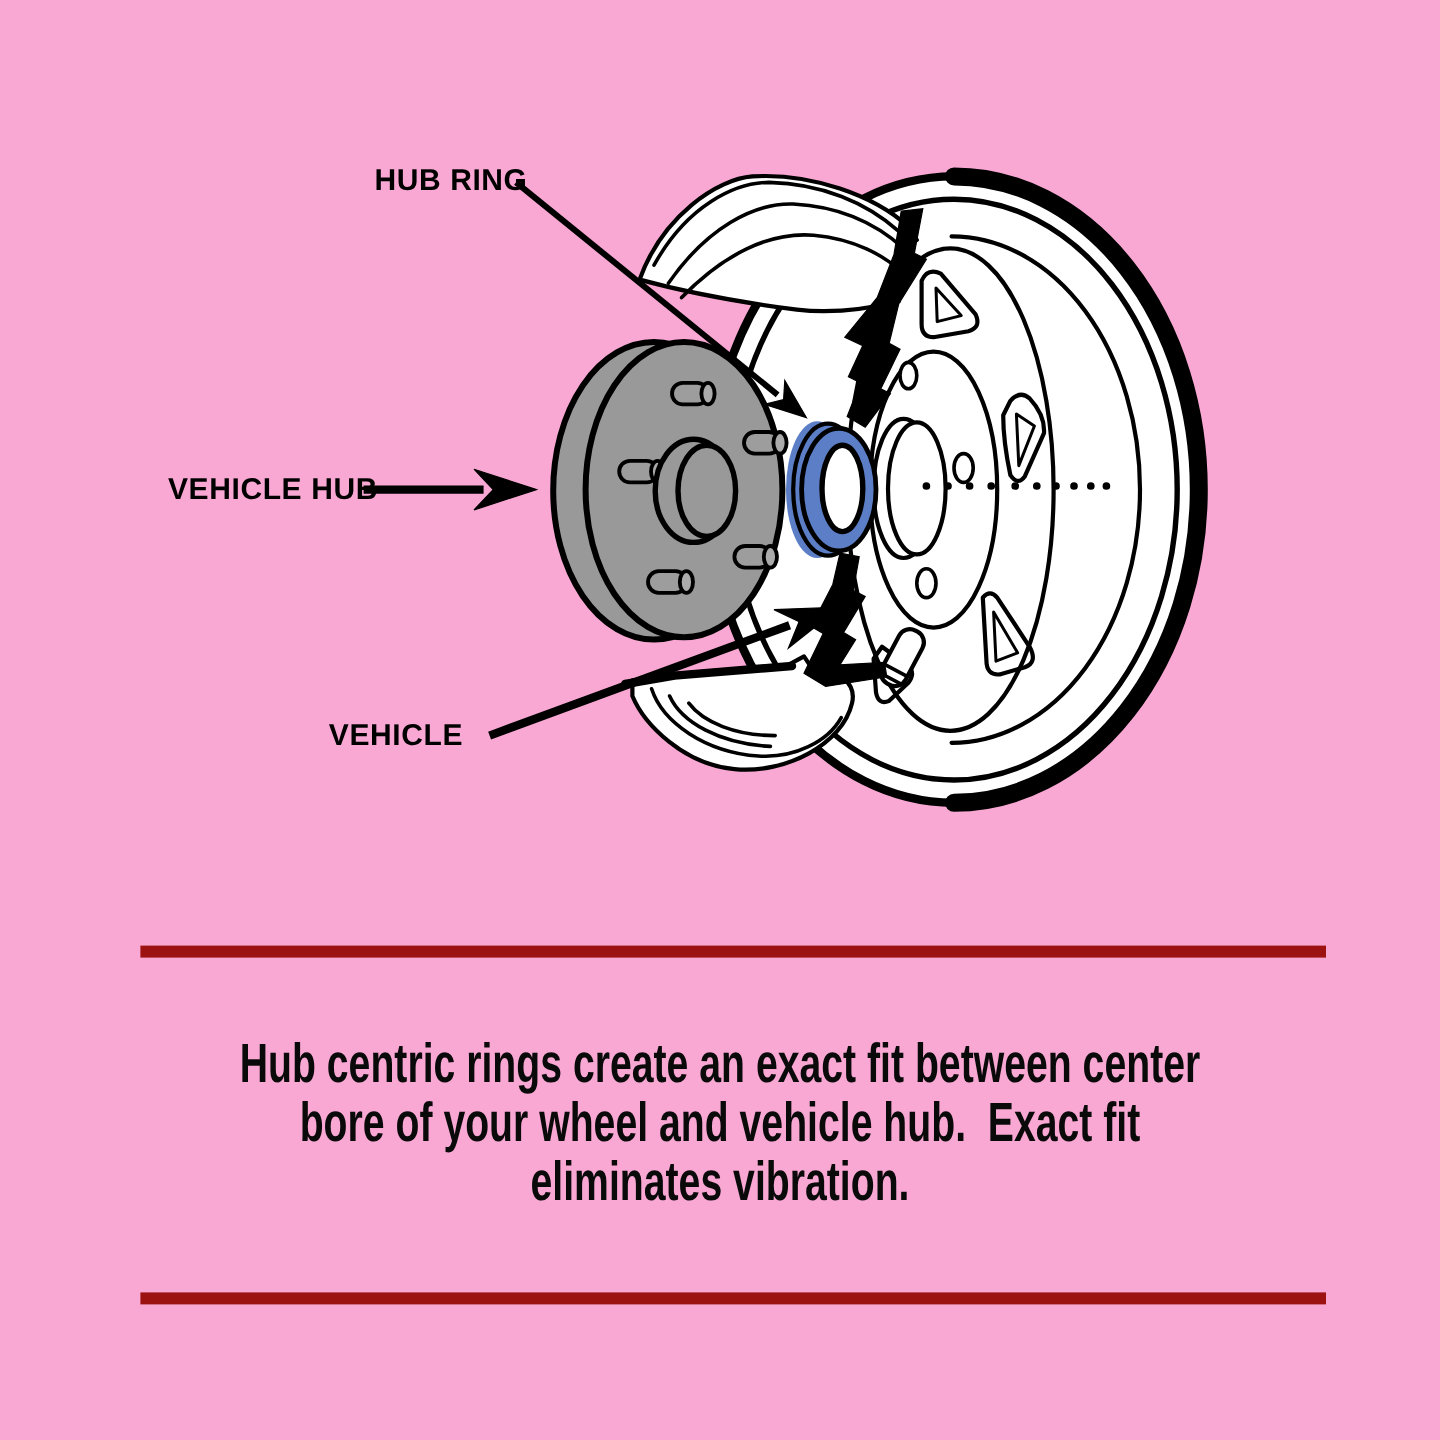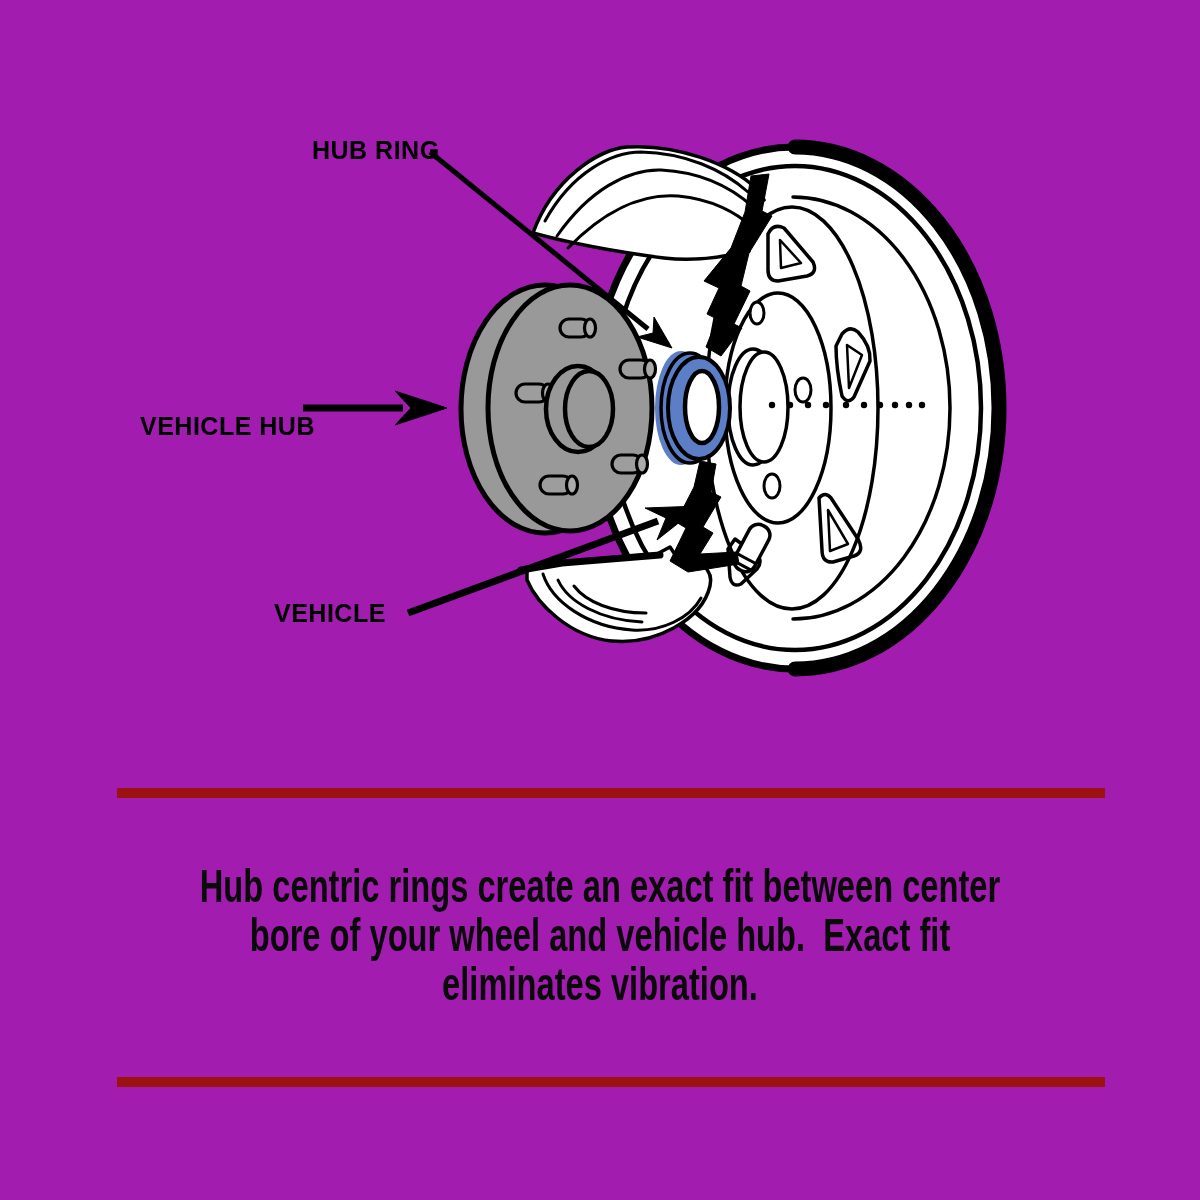--- a/index.html
+++ b/index.html
@@ -6,7 +6,7 @@
   .canvas{
     position:relative;
     width:1200px;height:1200px;
-    background:#a21caf;
+    background:#f9a8d4;
     overflow:hidden;
     font-family:"Liberation Sans", sans-serif;
   }

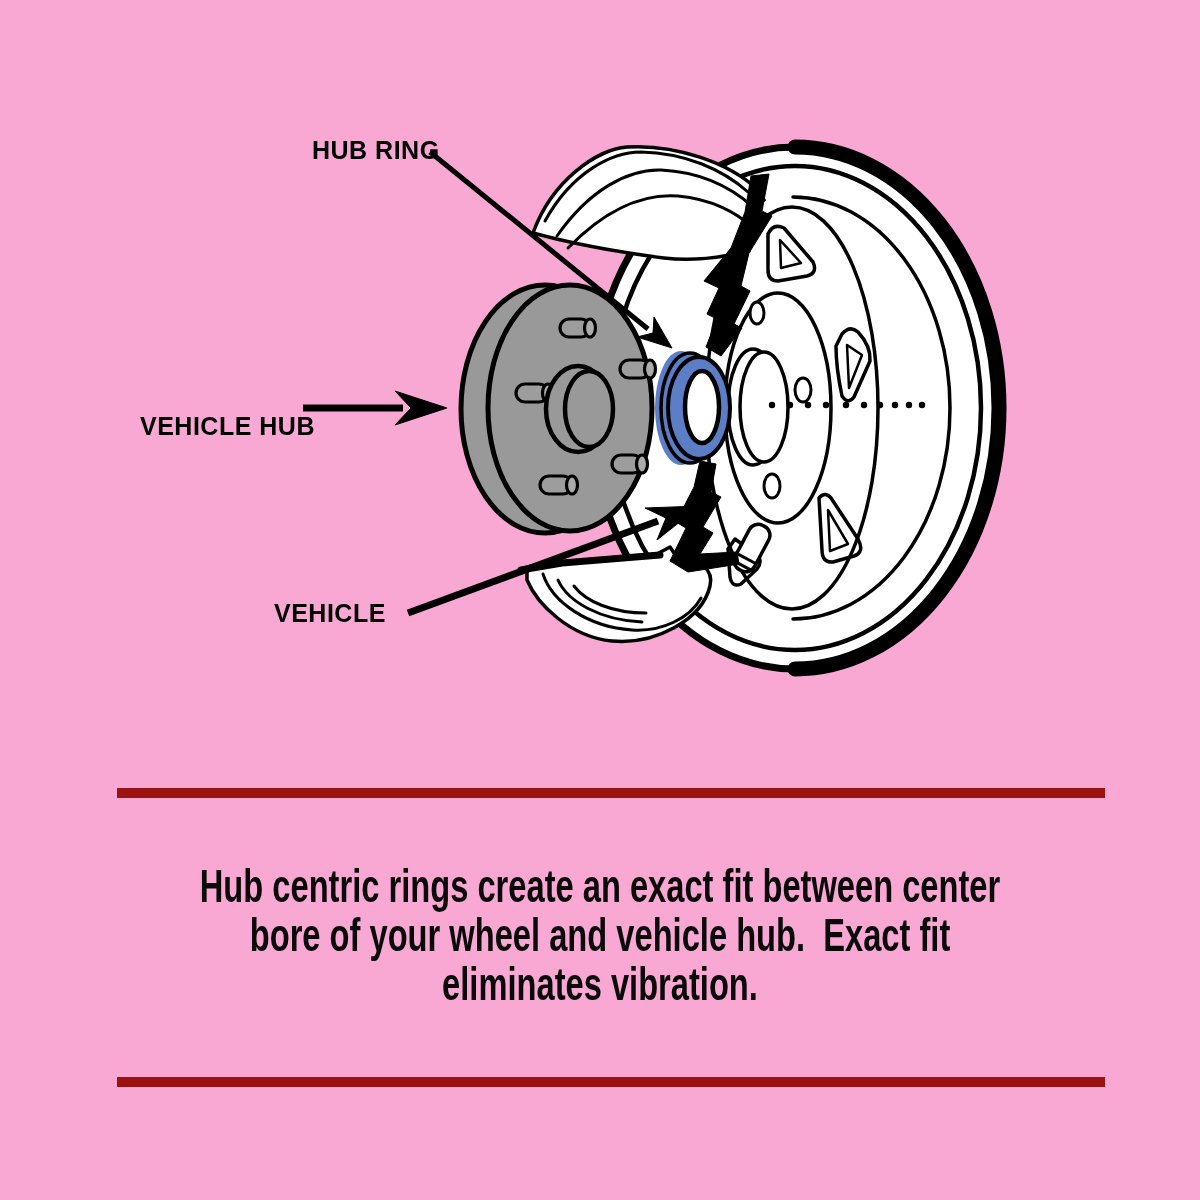--- a/index.html
+++ b/index.html
@@ -20,7 +20,7 @@
     white-space:nowrap;
   }
   .label-hub-ring{left:312px;top:136px;}
-  .label-vehicle-hub{left:140px;top:394px;margin-top:18px;}
+  .label-vehicle-hub{left:140px;top:394px;}
   .label-wheelhub{left:274px;top:599px;}
   .divider{
     position:absolute;

